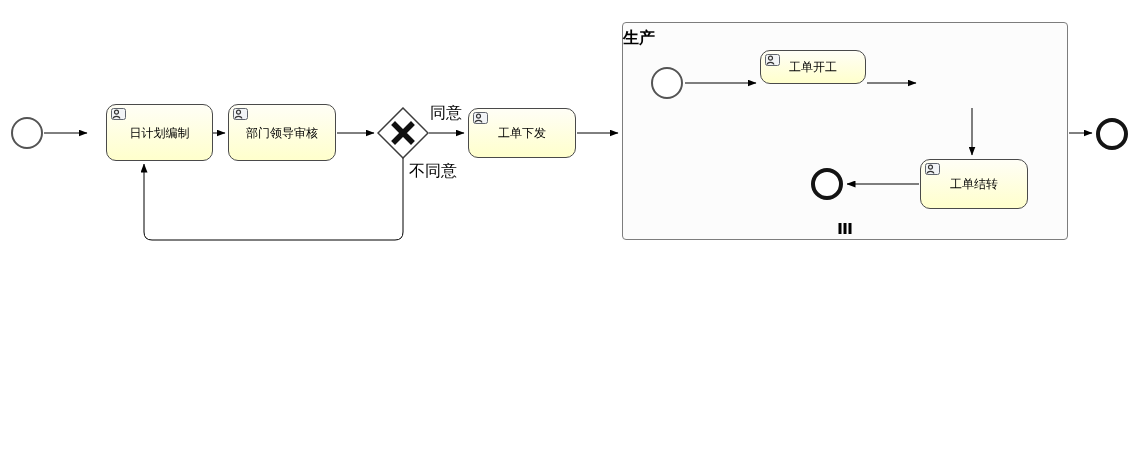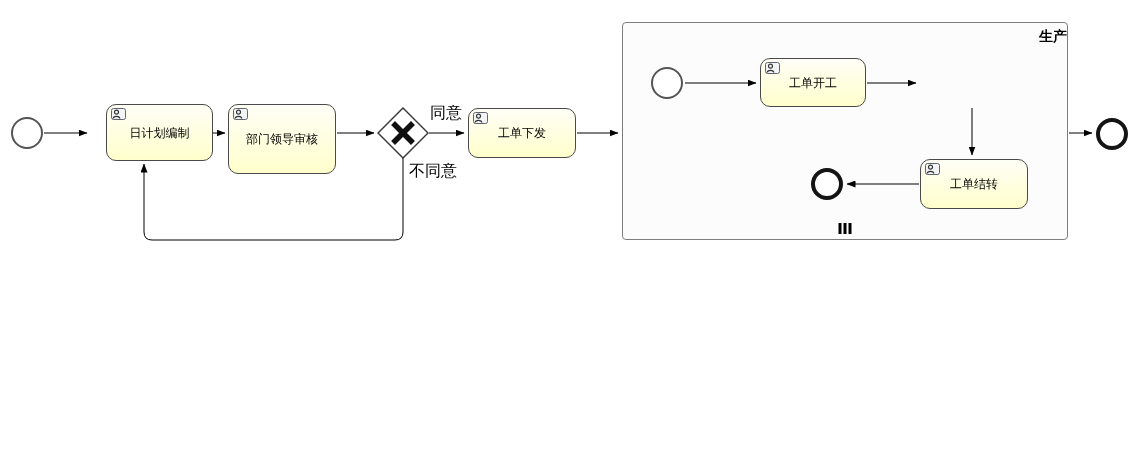--- a/index.html
+++ b/index.html
@@ -38,7 +38,7 @@
   }
   .subprocess-title {
     position:absolute; top:5px; left:0; width:100%;
-    text-align:right; font-size:14px; font-weight:bold;
+    text-align:left; font-size:16px; font-weight:bold;
   }
   .mi-marker {
     position:absolute; bottom:5px; left:50%; transform:translateX(-50%);

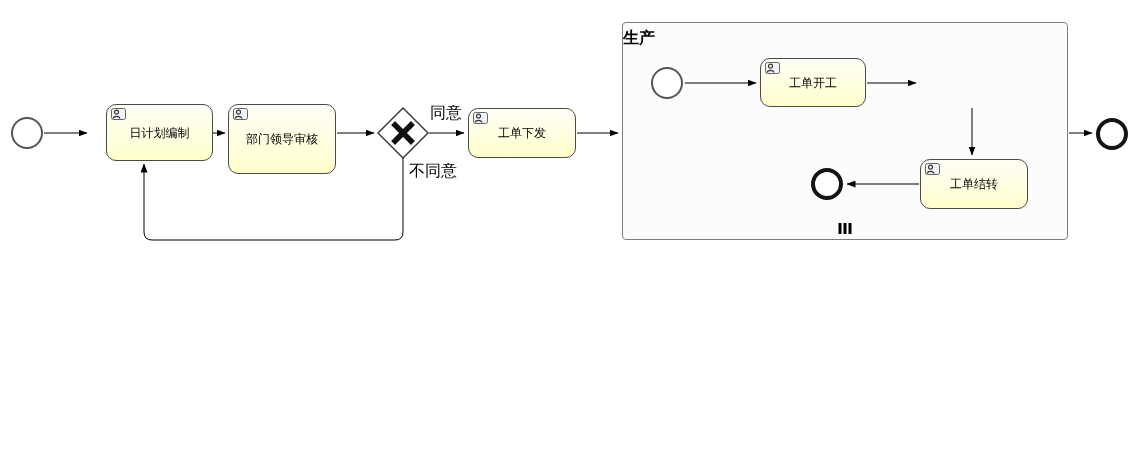--- a/index.html
+++ b/index.html
@@ -128,7 +128,7 @@
 
   <div class="event start" style="left:651px; top:67px;"></div>
 
-  <div class="task" style="left:760px; top:58px; width:106px; height:49px;">
+  <div class="task" style="left:760px; top:50px; width:106px; height:34px;">
     <span class="task-icon">
       <svg width="15" height="12" viewBox="0 0 15 12">
         <rect x="0.5" y="0.5" width="14" height="11" rx="2" fill="#f2f4f6" stroke="#60656d"></rect>

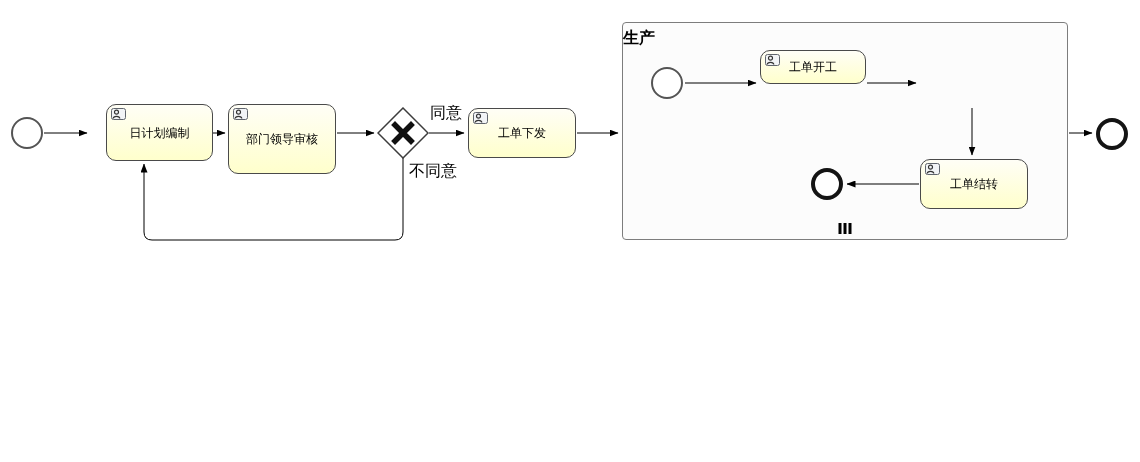--- a/index.html
+++ b/index.html
@@ -94,7 +94,7 @@
     <span>日计划编制</span>
   </div>
 
-  <div class="task" style="left:228px; top:104px; width:108px; height:70px;">
+  <div class="task" style="left:228px; top:104px; width:108px; height:57px;">
     <span class="task-icon">
       <svg width="15" height="12" viewBox="0 0 15 12">
         <rect x="0.5" y="0.5" width="14" height="11" rx="2" fill="#f2f4f6" stroke="#60656d"></rect>

